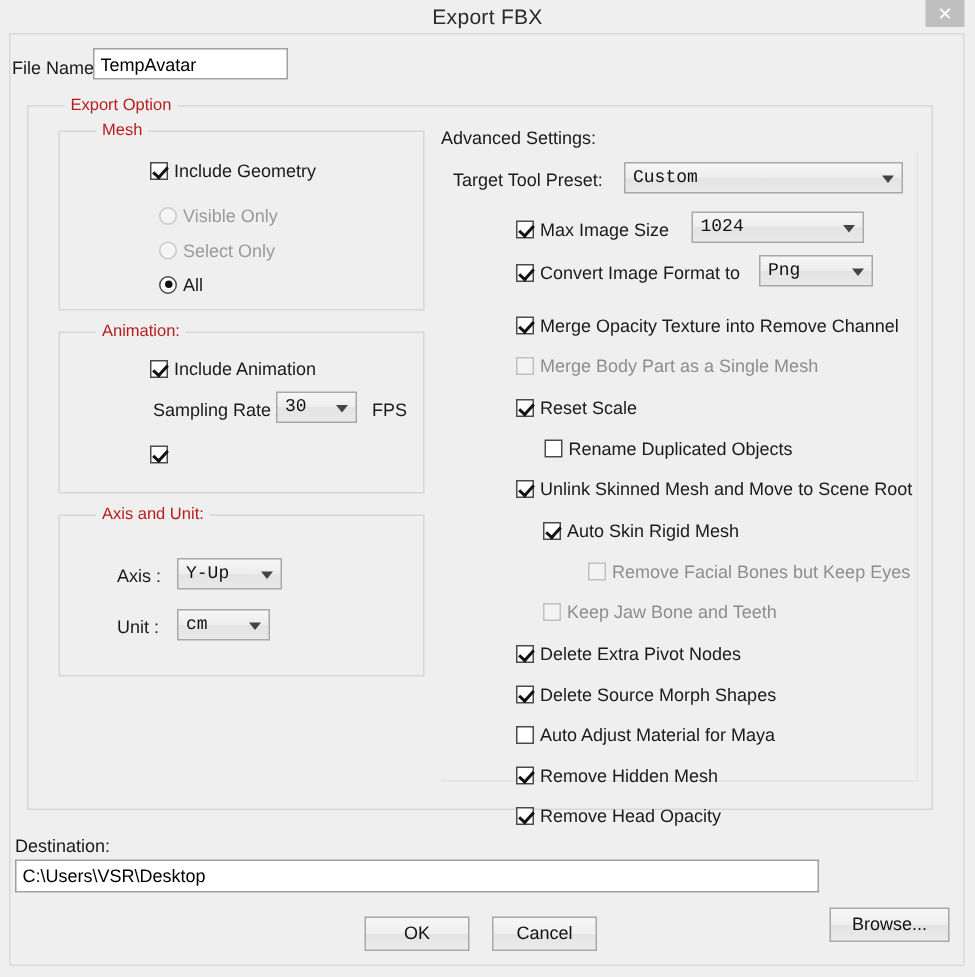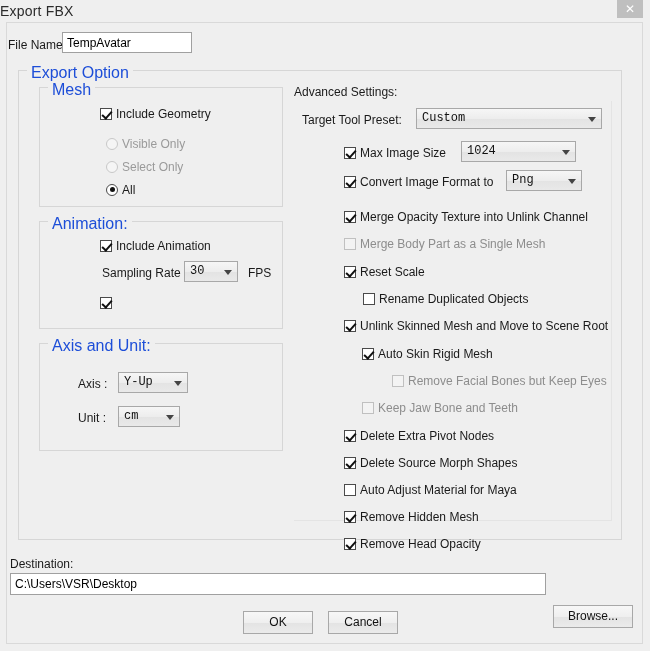--- a/index.html
+++ b/index.html
@@ -20,7 +20,7 @@
   }
   .title-text {
     position: absolute; top: 3px; left: 0; width: 650px;
-    font-size: 14px; color: #2b2b2b;
+    text-align: center; font-size: 14px; color: #2b2b2b;
     letter-spacing: 0.2px;
   }
   .close-btn {

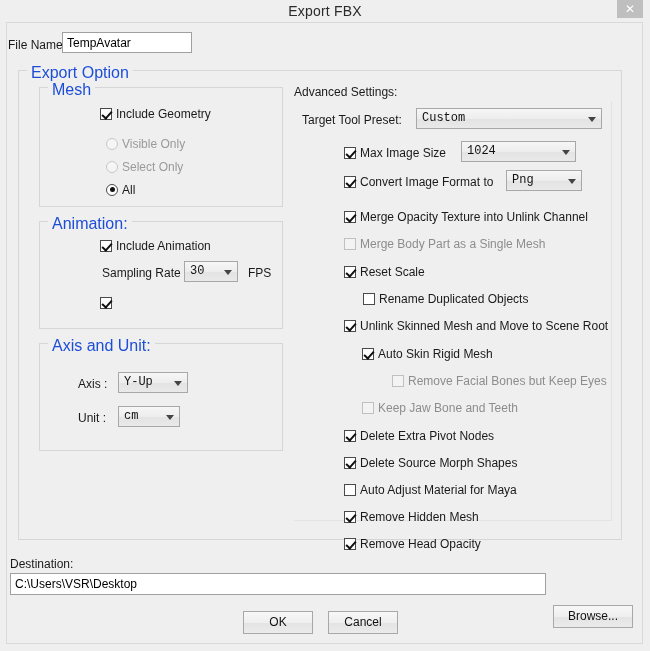--- a/index.html
+++ b/index.html
@@ -66,11 +66,11 @@
   }
   .group > .group-title {
     position: absolute;
-    top: -7px; left: 8px;
+    top: -7px; left: 24px;
     background: #efefef;
     padding: 0 4px;
-    font-size: 16px;
-    color: #1d4ed8;
+    font-size: 11px;
+    color: #b91c1c;
     white-space: nowrap;
   }
   #grp-export-option { left: 18px; top: 70px; width: 604px; height: 470px; }

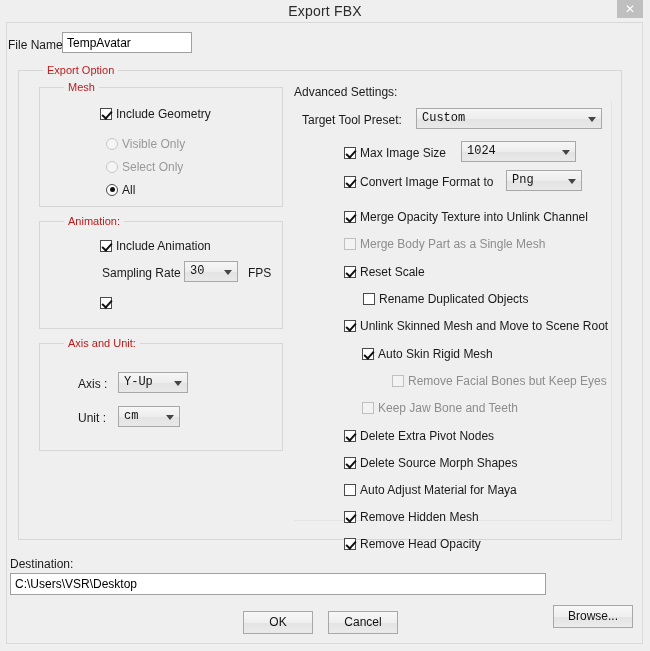--- a/index.html
+++ b/index.html
@@ -269,7 +269,7 @@
       </div>
 
       <div class="cb-row" style="left:50px; top:108px;">
-        <span class="cbox checked"></span><span class="txt">Merge Opacity Texture into Unlink Channel</span>
+        <span class="cbox checked"></span><span class="txt">Merge Opacity Texture into Remove Channel</span>
       </div>
       <div class="cb-row disabled" style="left:50px; top:135px;">
         <span class="cbox disabled"></span><span class="txt">Merge Body Part as a Single Mesh</span>

